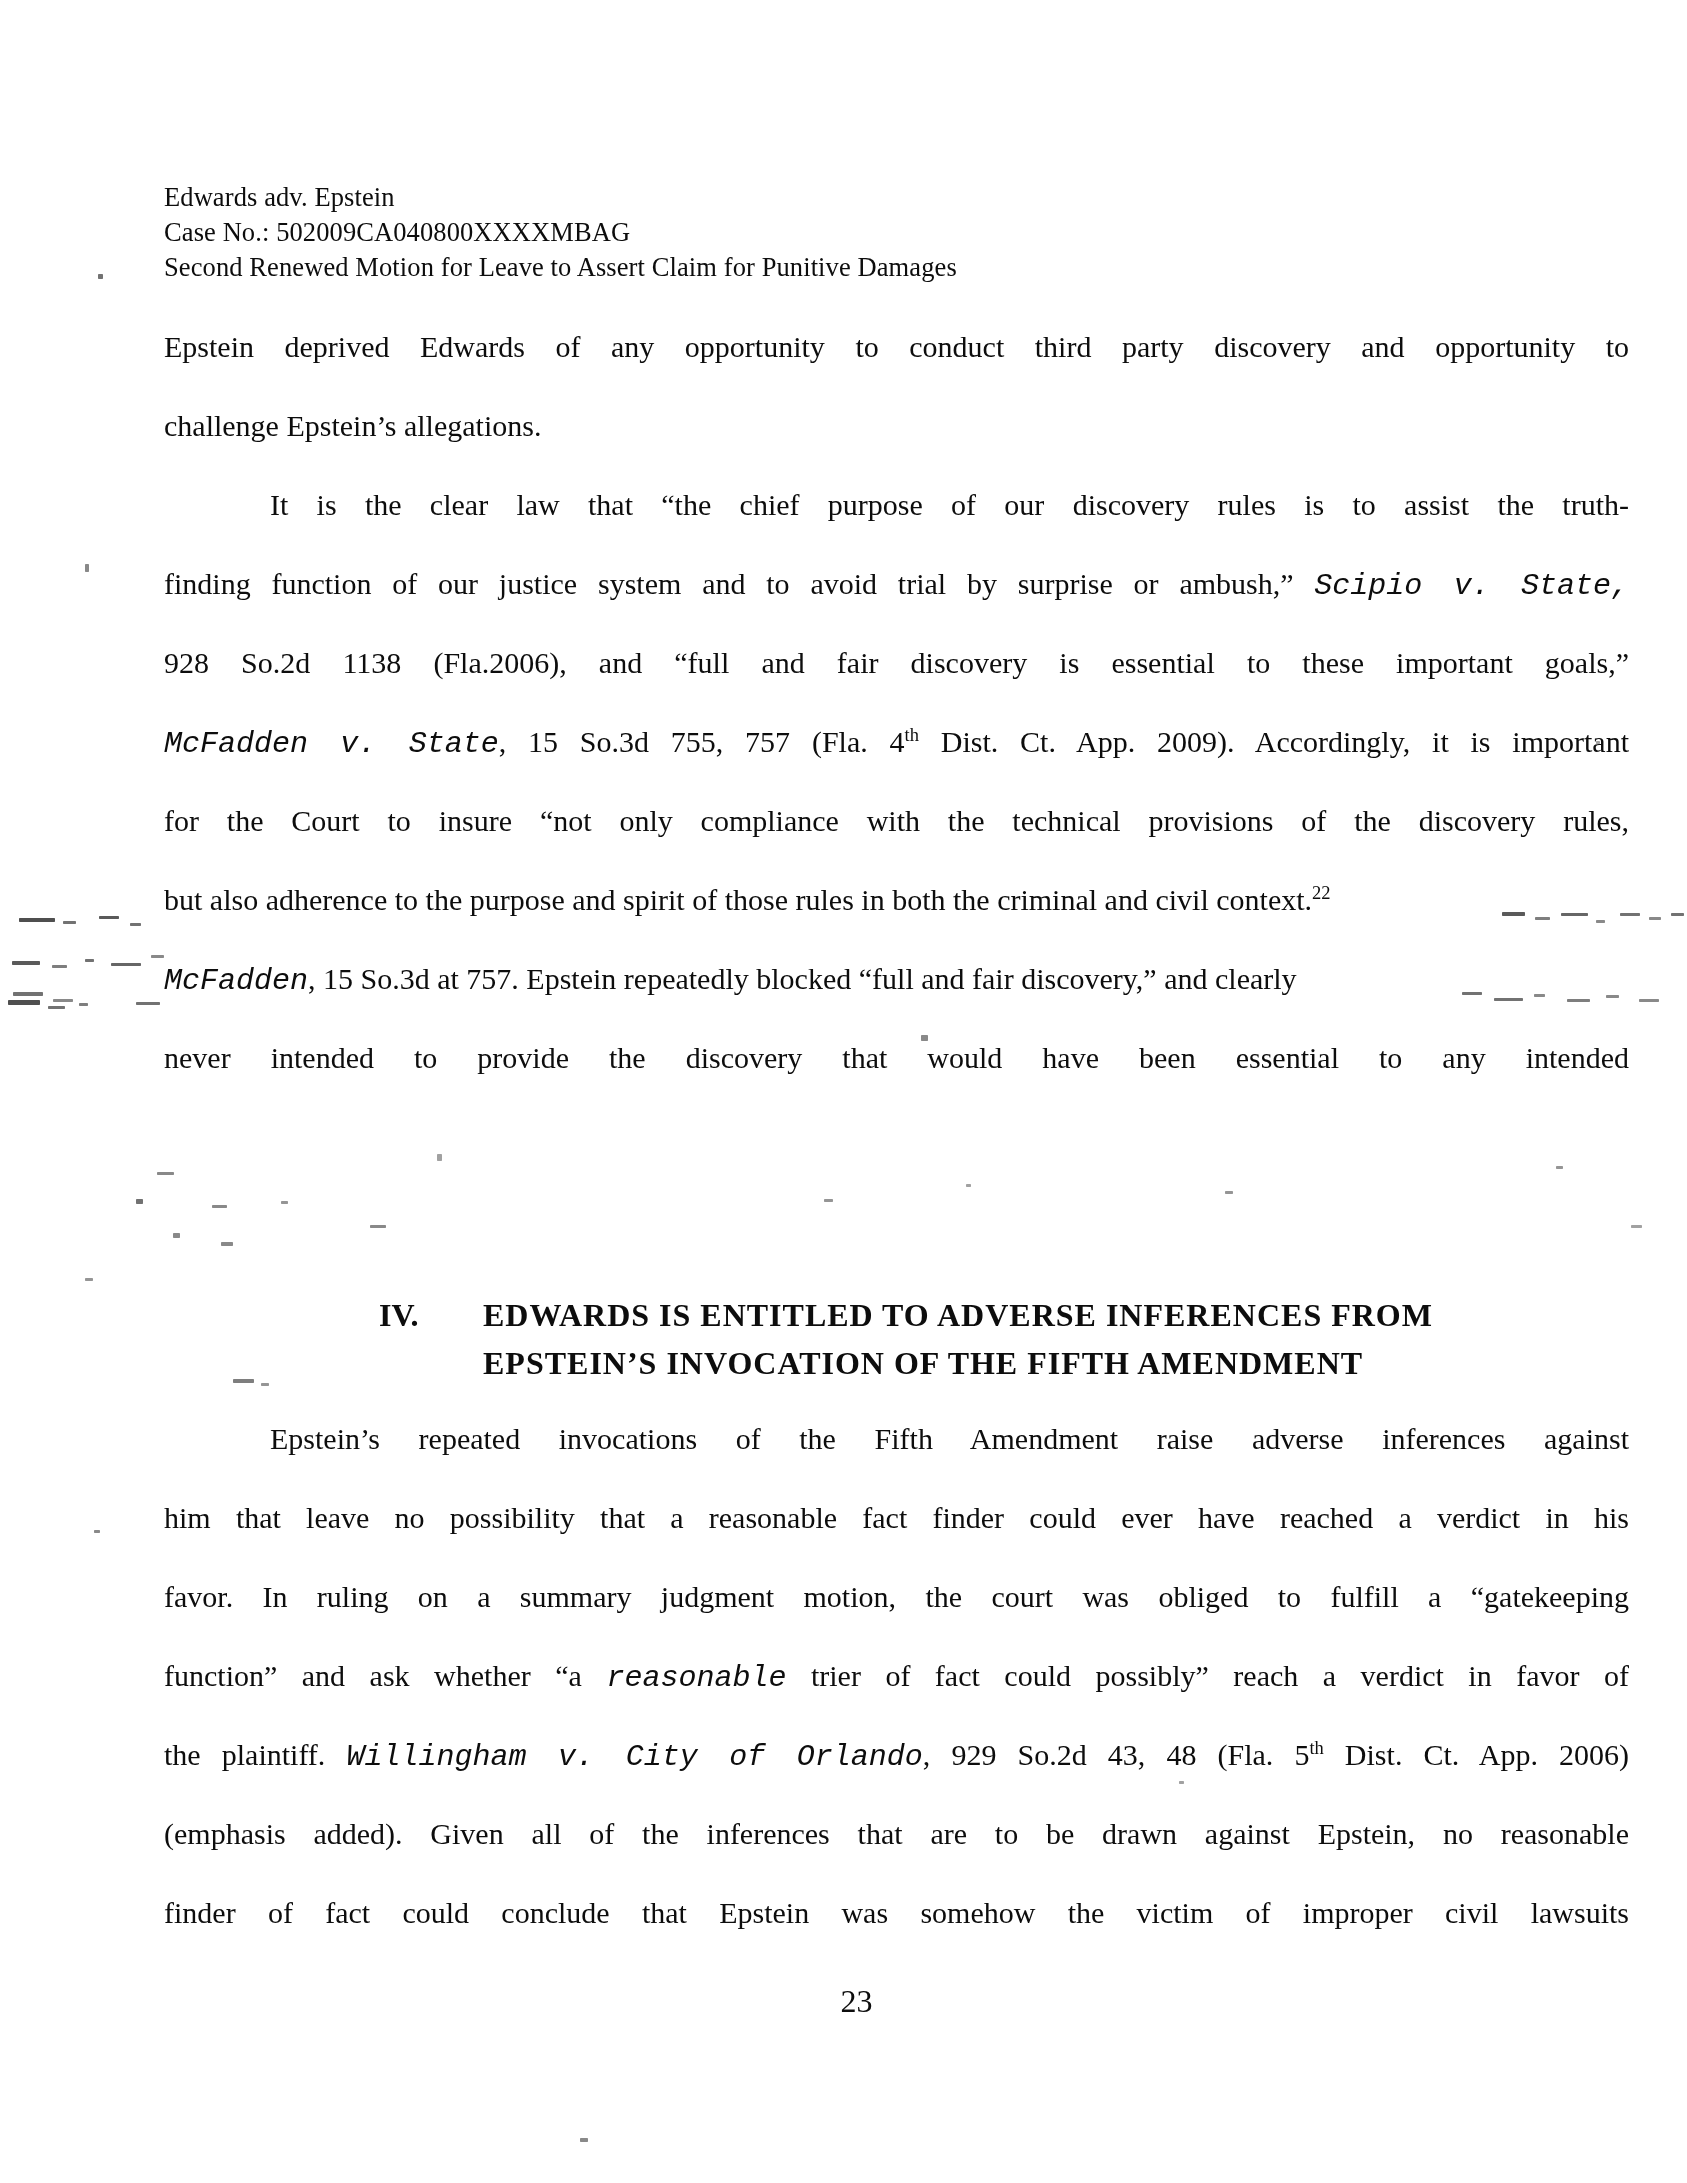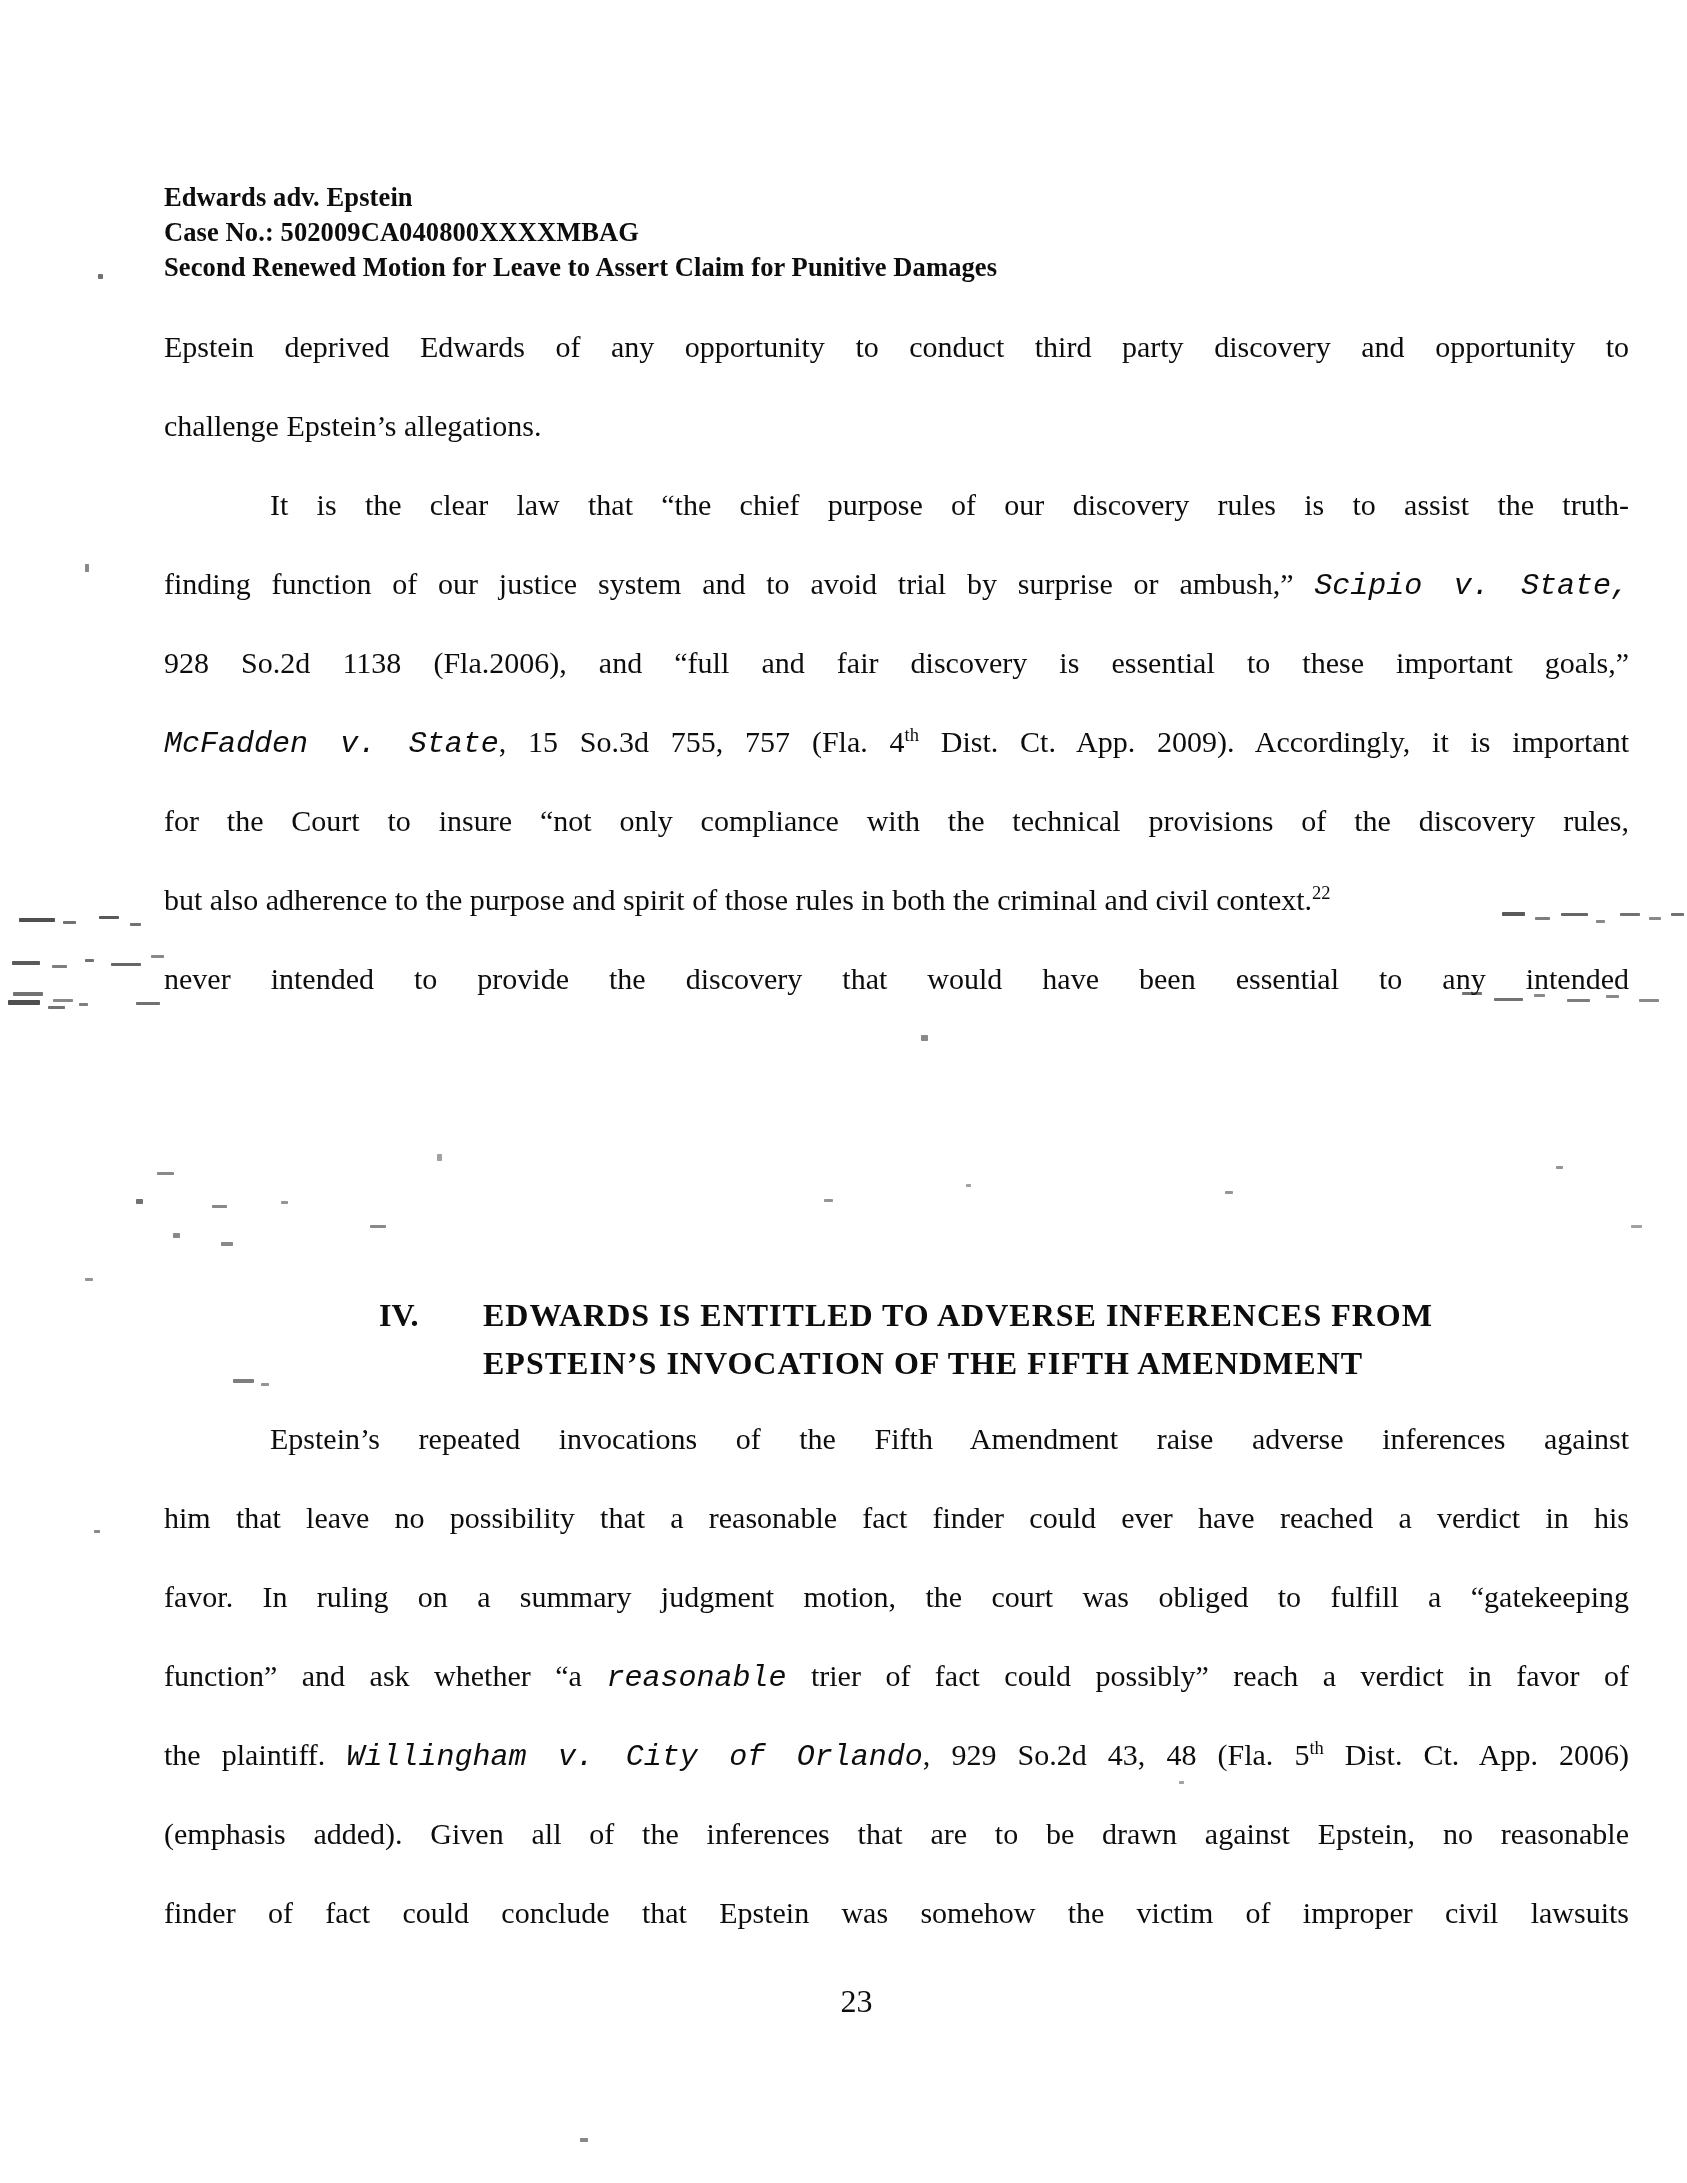--- a/index.html
+++ b/index.html
@@ -13,7 +13,7 @@
   
   .doc-header{
     position:absolute;left:164px;top:180px;
-    font-weight:bold;font-size:26.5px;line-height:35px;
+    font-weight:normal;font-size:26.5px;line-height:35px;
     letter-spacing:0.1px;white-space:nowrap;
   }
   

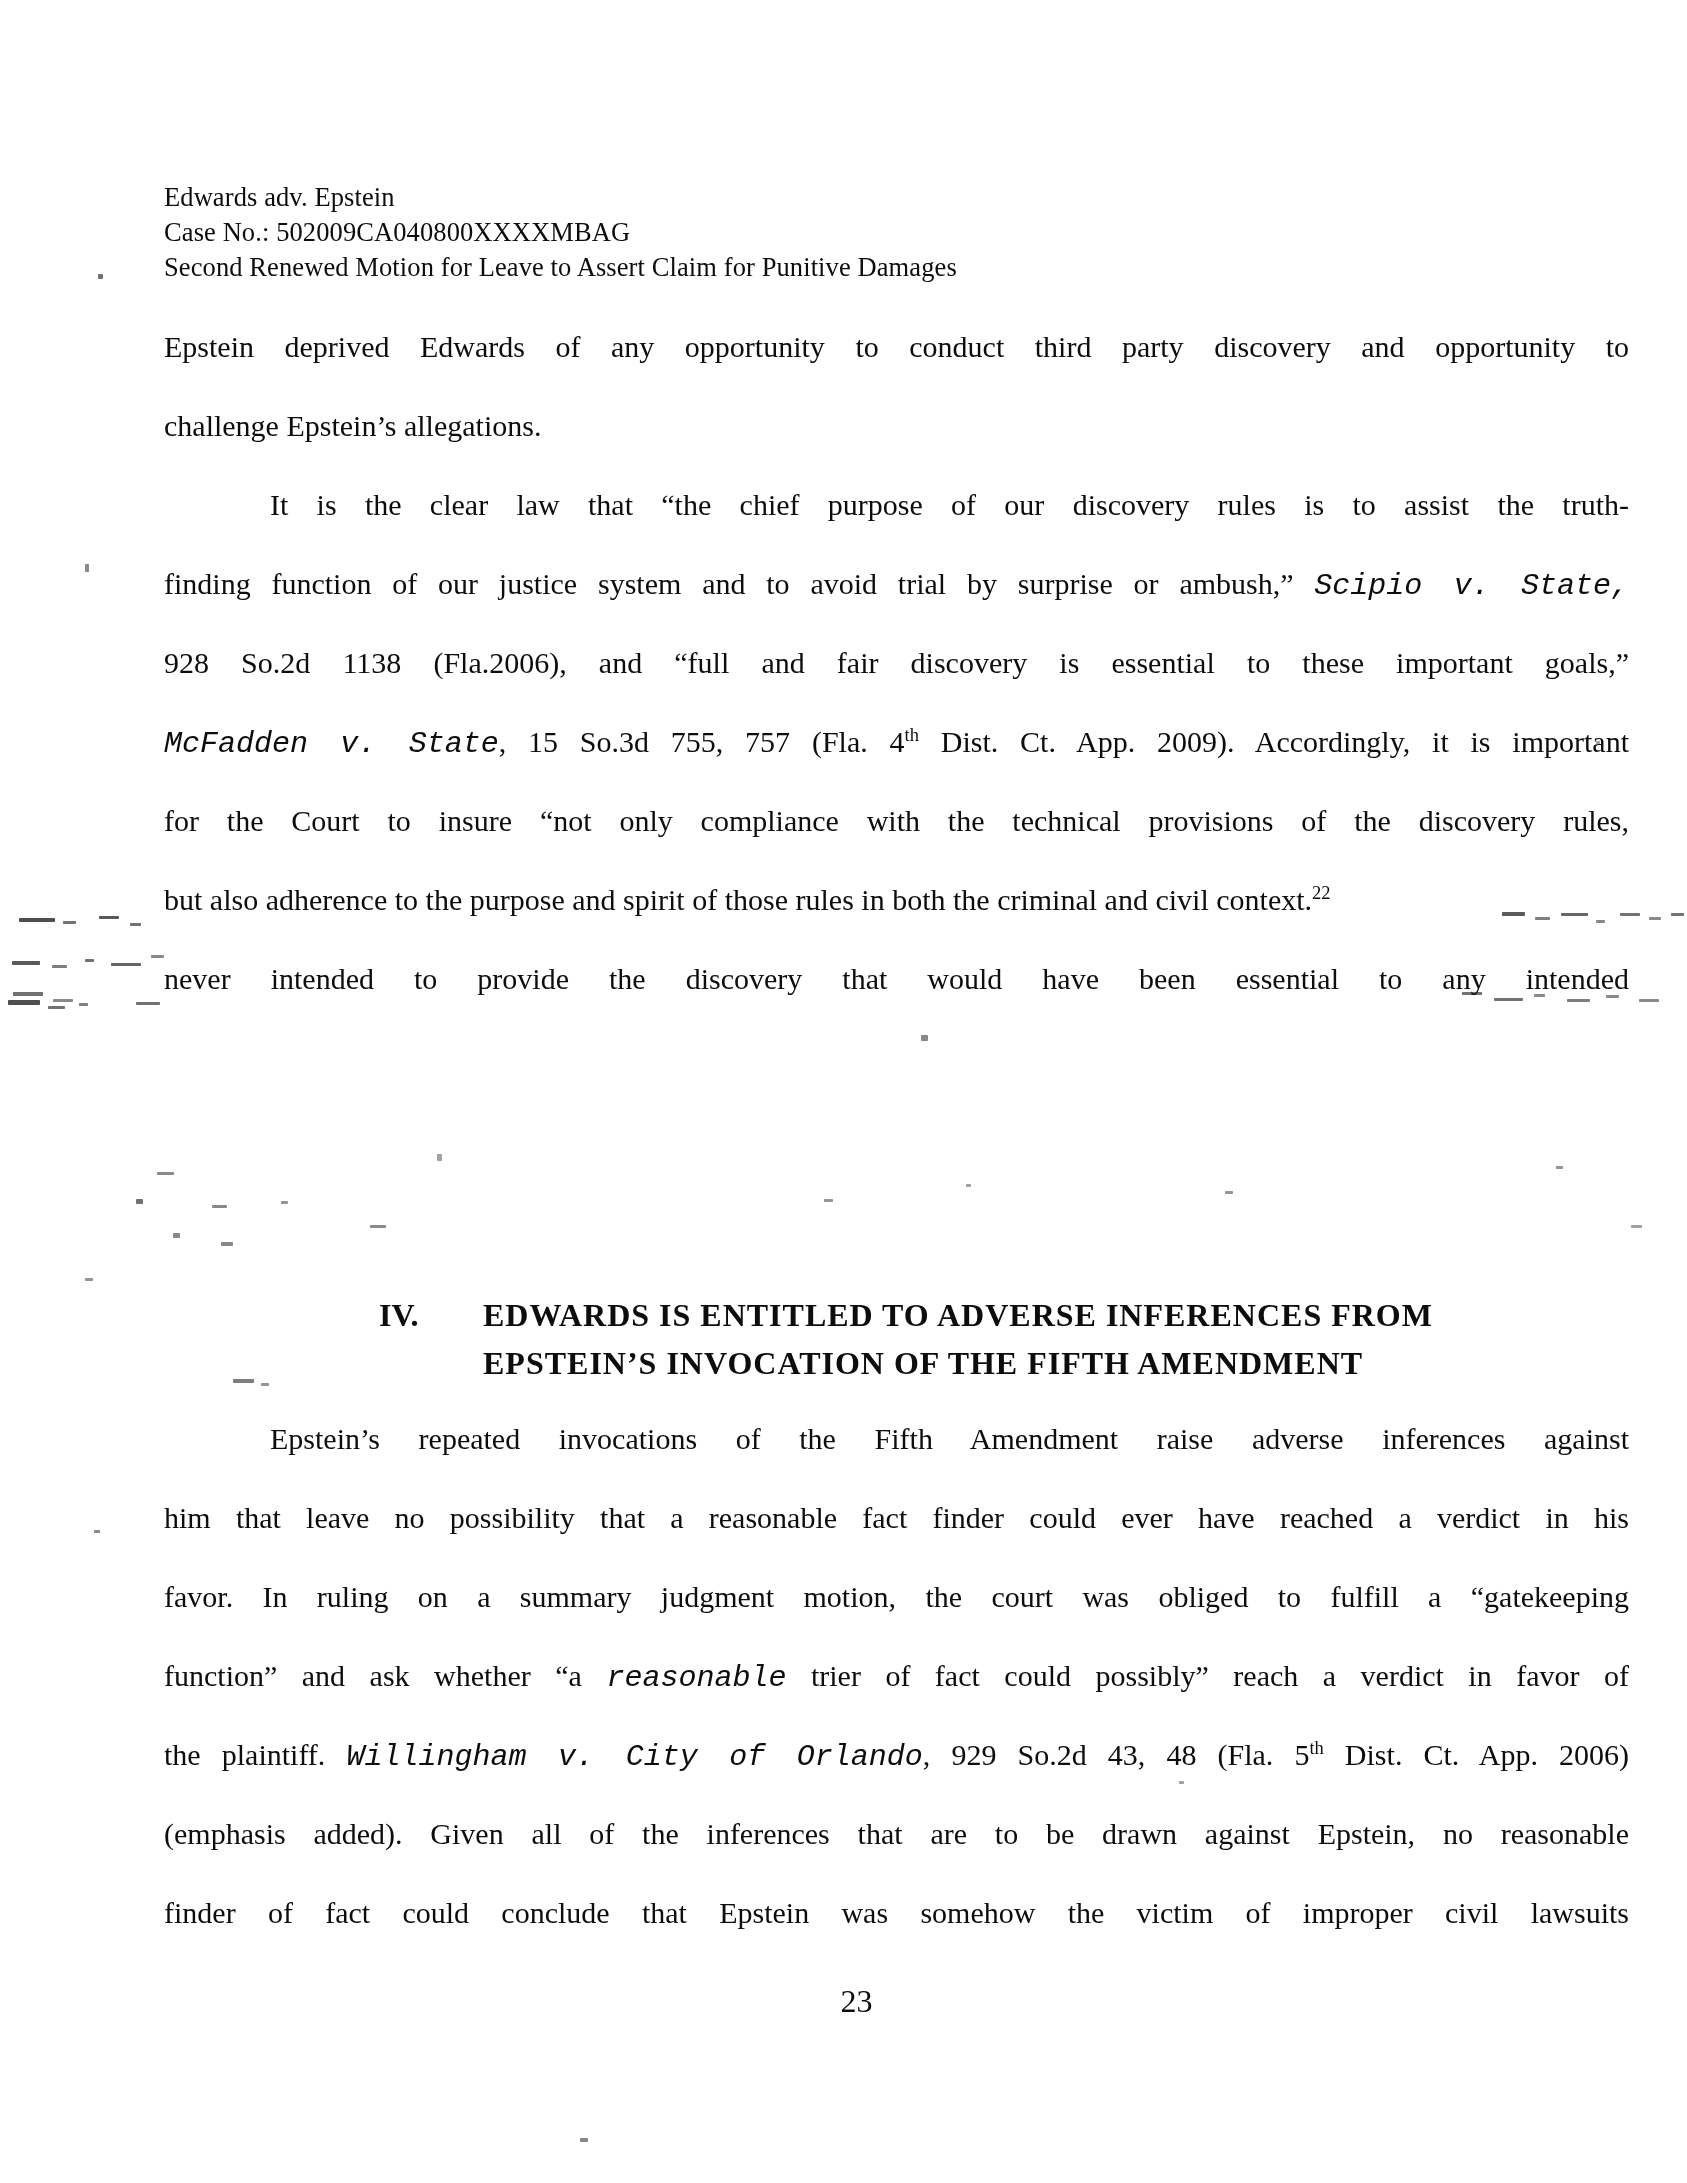--- a/index.html
+++ b/index.html
@@ -66,6 +66,7 @@
       <div class="line"><span class="it">McFadden v. State</span><span>, 15 So.3d 755, 757 (Fla. 4</span><span class="sp">th</span><span> Dist. Ct. App. 2009).  Accordingly, it is important</span></div>
       <div class="line"><span>for the Court to insure “not only compliance with the technical provisions of the discovery rules,</span></div>
       <div class="line end"><span>but also adherence to the purpose and spirit of those rules in both the criminal and civil context.</span><span class="sp">22</span></div>
+      <div class="line end"><span class="it">McFadden</span><span>, 15 So.3d at 757.  Epstein repeatedly blocked “full and fair discovery,” and clearly</span></div>
       <div class="line"><span>never intended to provide the discovery that would have been essential to any intended</span></div>
     </section>
 

